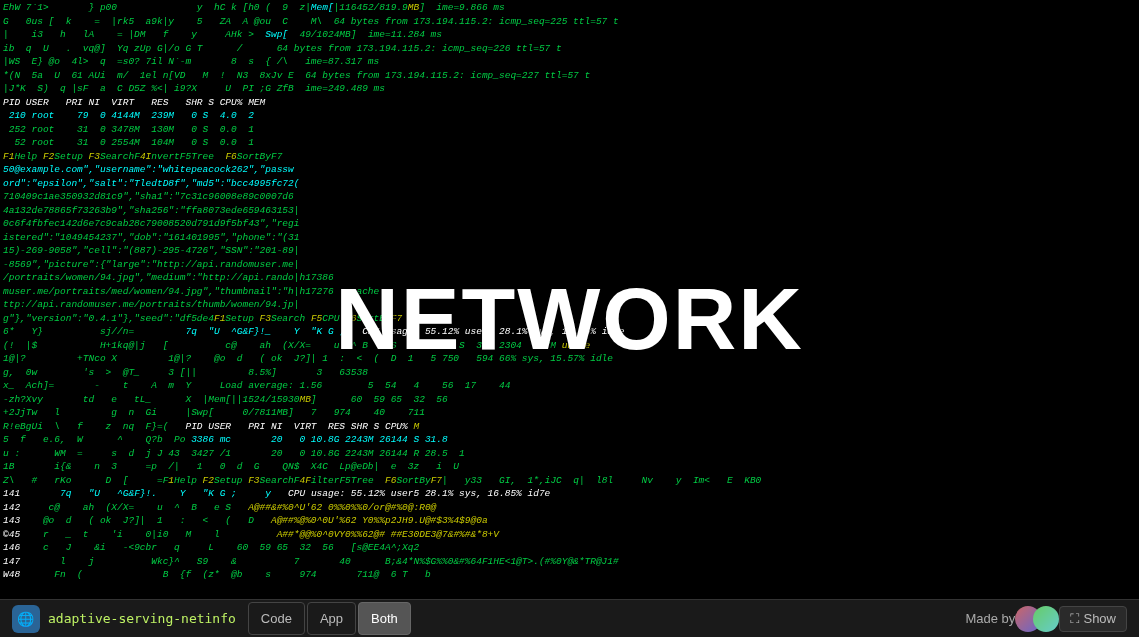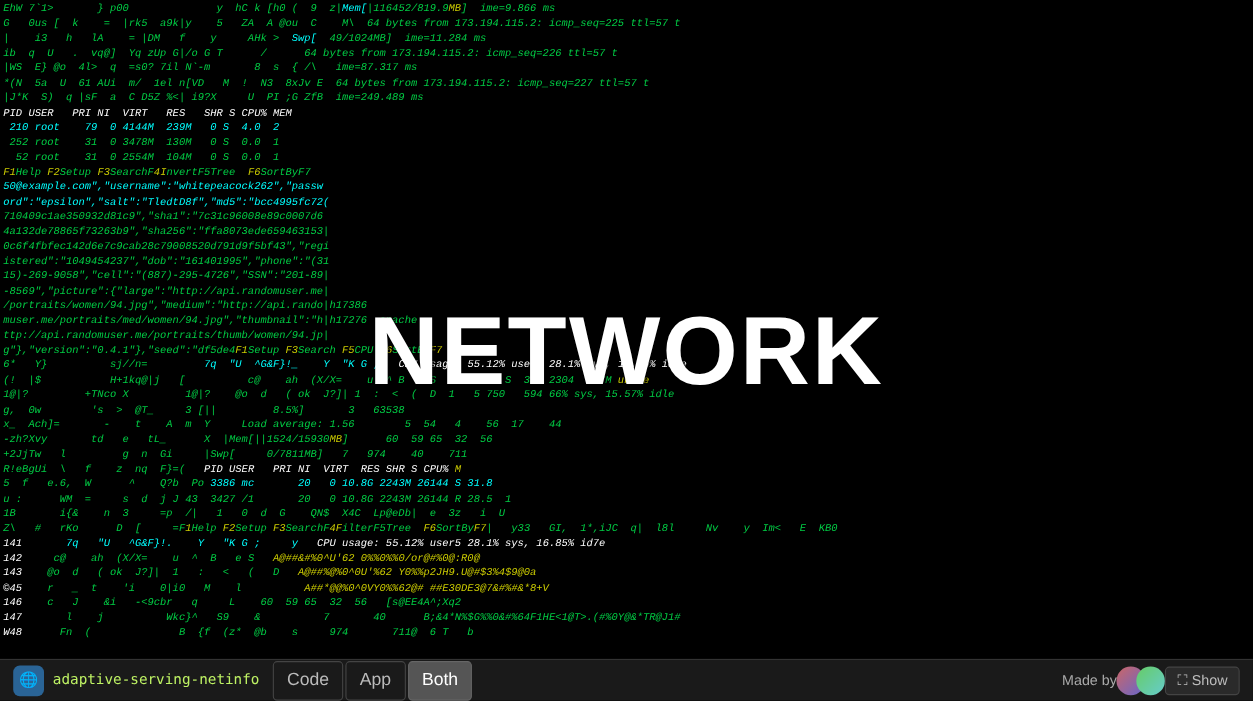--- a/index.html
+++ b/index.html
@@ -104,7 +104,7 @@
     .tab-btn {
       padding: 8px 12px;
       border-radius: 4px;
-      font-size: 16px;
+      font-size: 13px;
       font-family: sans-serif;
       cursor: pointer;
       border: 1px solid #444;

